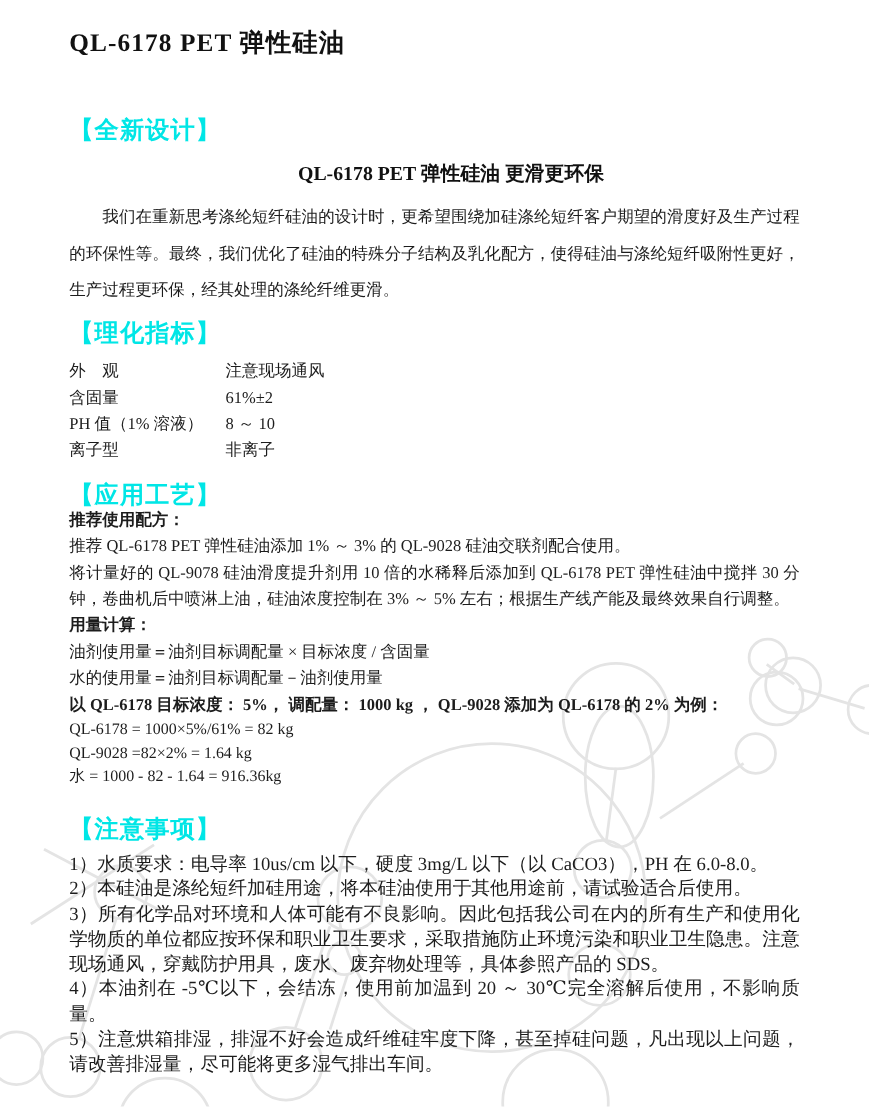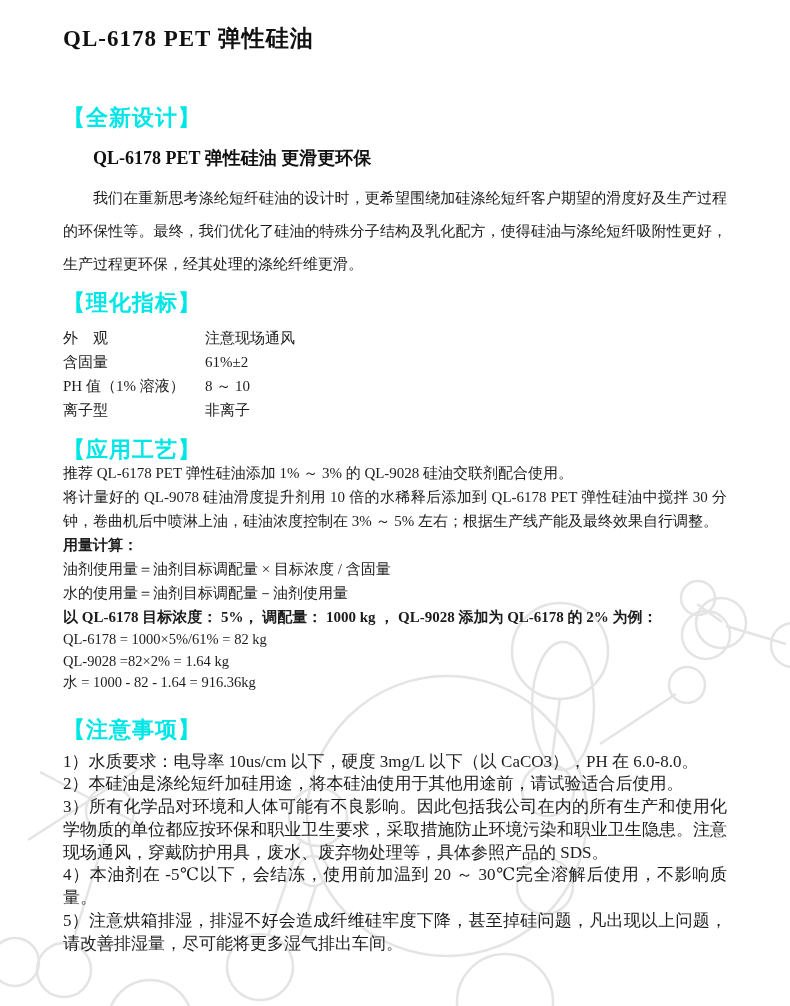--- a/index.html
+++ b/index.html
@@ -26,7 +26,7 @@
   .sec-notes{margin-top:24px;}
 
   .subtitle{
-    font-size:18px;font-weight:bold;margin:17px 0 0 30px;line-height:24px;color:#111;
+    font-size:18px;font-weight:bold;margin:17px 0 0 30px;line-height:24px;color:#111;text-align:center;
   }
   .intro{
     font-size:15px;line-height:33px;text-indent:2em;text-align:justify;

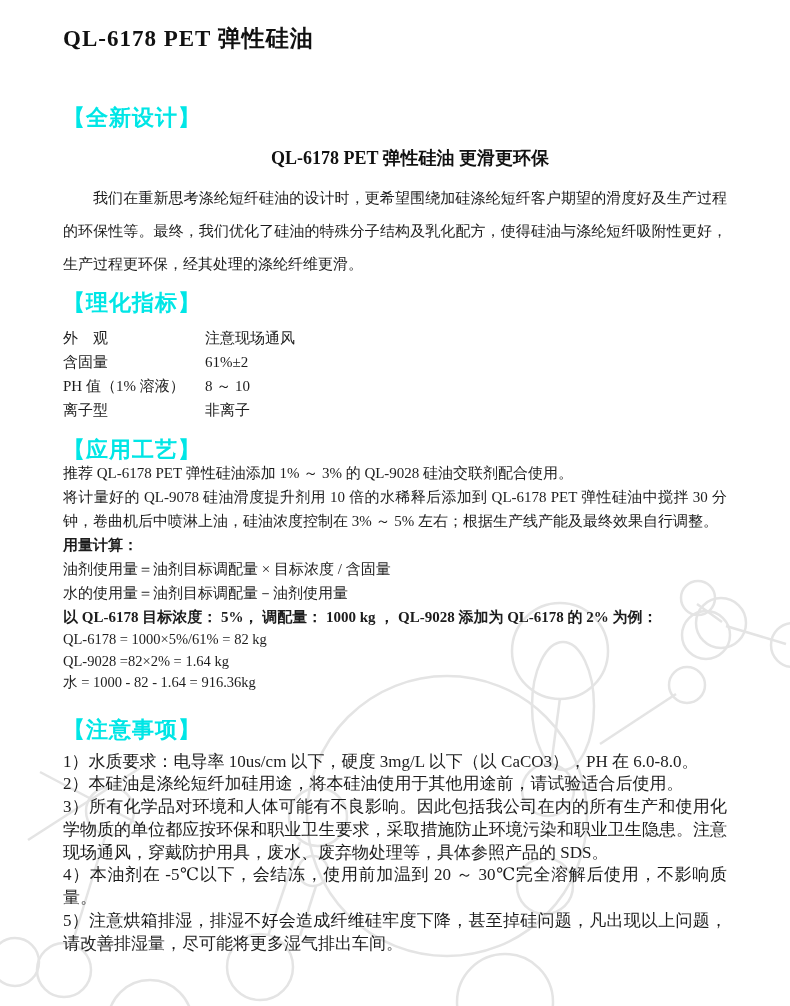--- a/index.html
+++ b/index.html
@@ -120,6 +120,7 @@
 
     <h2 class="sec-heading sec-app">【应用工艺】</h2>
 
+    <p class="body-line bold-line mt20">推荐使用配方：</p>
     <p class="body-line mt8">推荐 QL-6178 PET 弹性硅油添加 1% ～ 3% 的 QL-9028 硅油交联剂配合使用。</p>
     <p class="body-line">将计量好的 QL-9078 硅油滑度提升剂用 10 倍的水稀释后添加到 QL-6178 PET 弹性硅油中搅拌 30 分钟，卷曲机后中喷淋上油，硅油浓度控制在 3% ～ 5% 左右；根据生产线产能及最终效果自行调整。</p>
 

